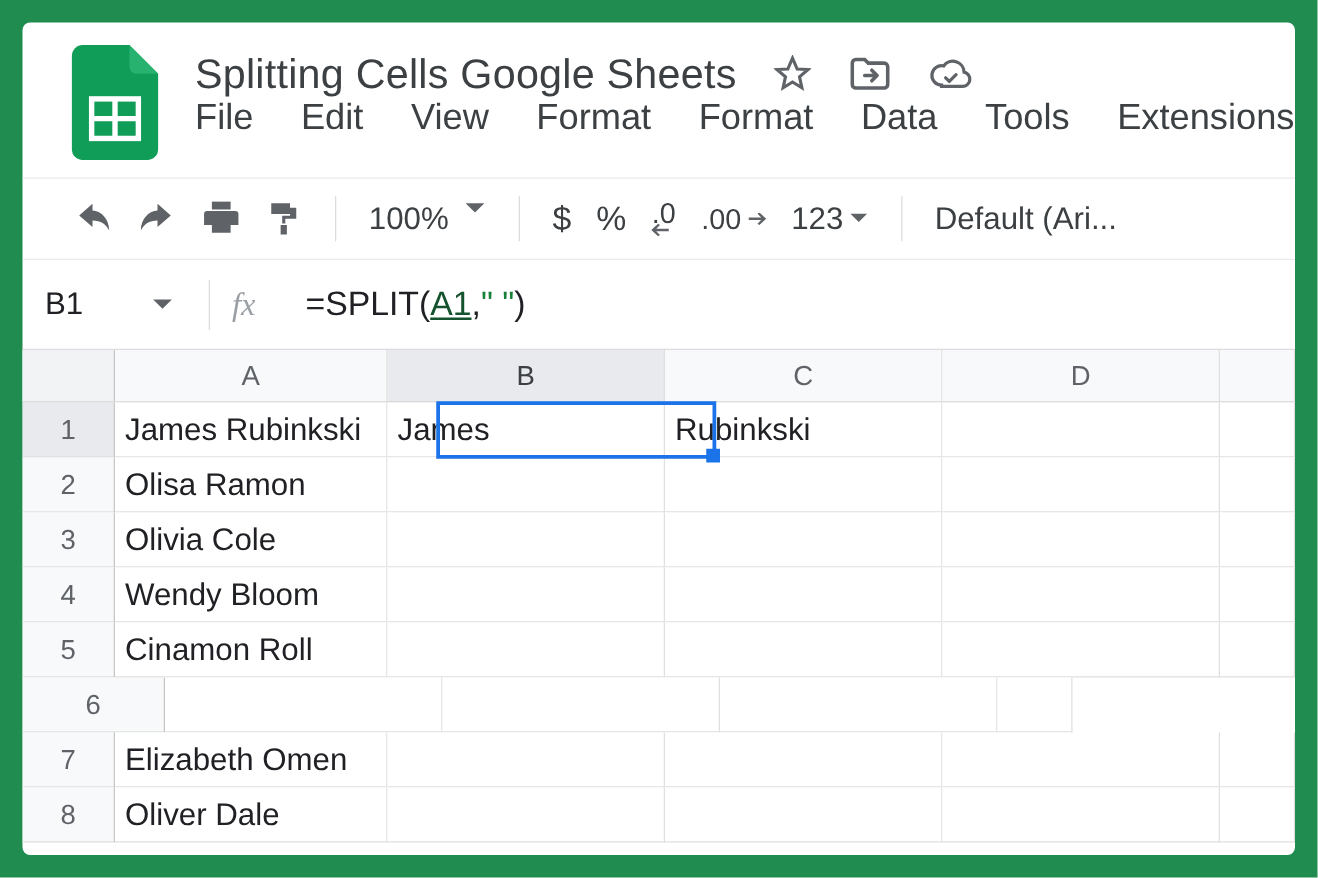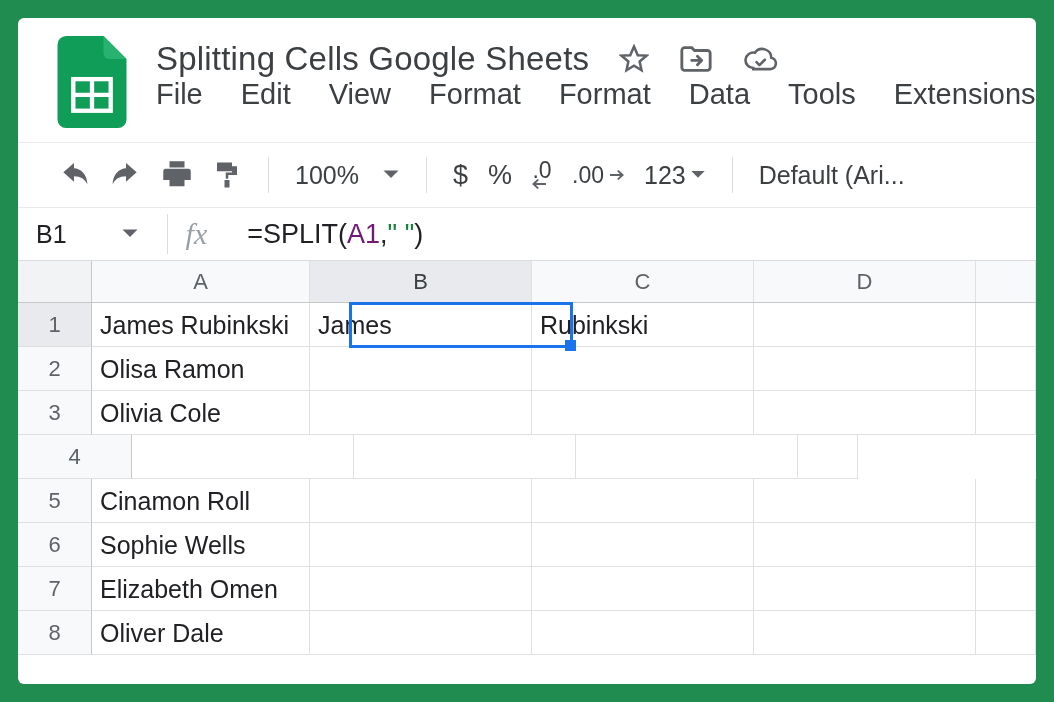--- a/index.html
+++ b/index.html
@@ -76,7 +76,7 @@
     margin: 0 6px;
   }
   .zoom {
-    display: flex; align-items: center; gap: 23px;
+    display: flex; gap: 12px;
     color: #3c4043; font-size: 25px;
   }
   .fmt123 {

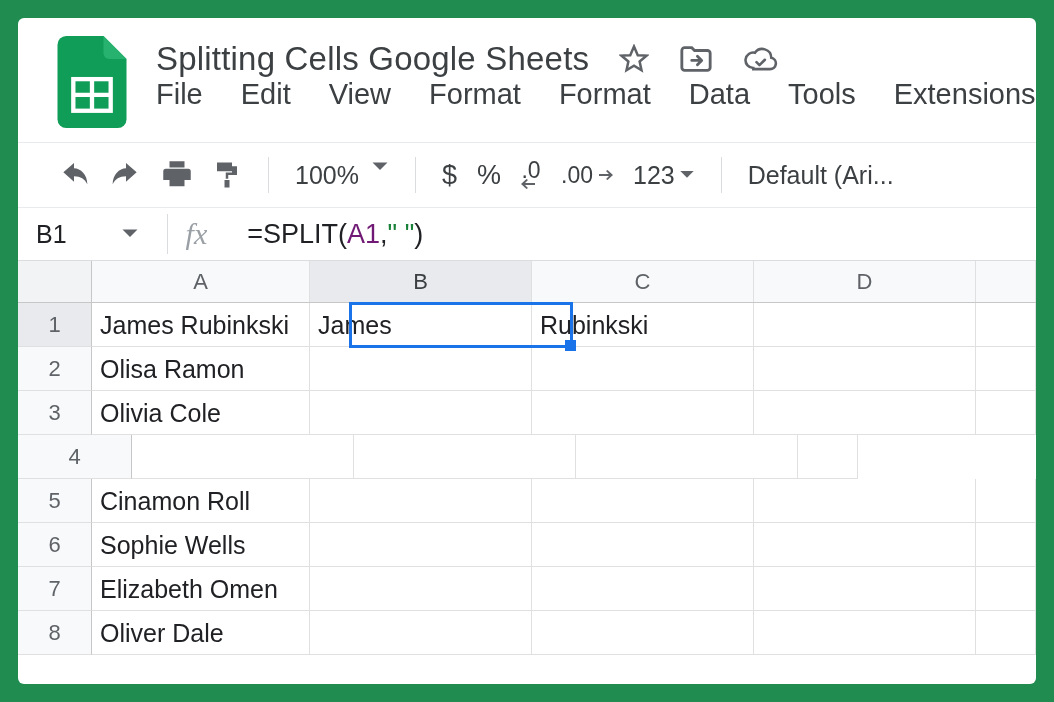--- a/index.html
+++ b/index.html
@@ -95,7 +95,7 @@
     align-items: center;
     border-top: 1px solid #e8eaed;
     border-bottom: 1px solid #dadce0;
-    height: 54px;
+    height: 73px;
     padding-left: 18px;
   }
   .name-box {

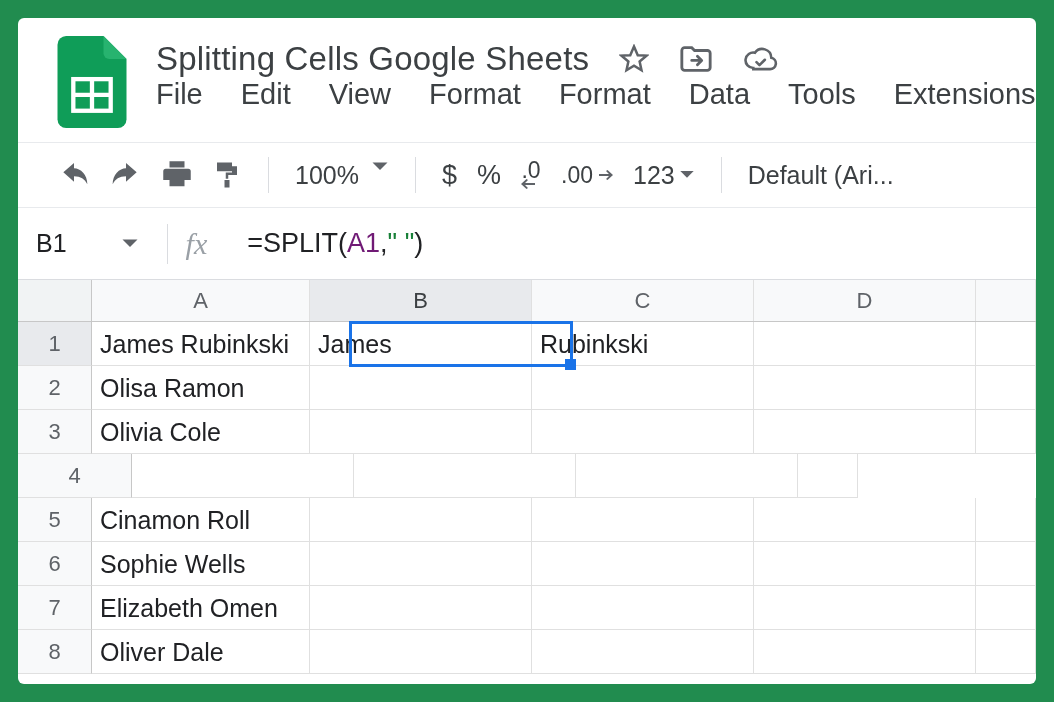--- a/index.html
+++ b/index.html
@@ -112,7 +112,7 @@
     font-family: "Times New Roman", serif;
     font-style: italic;
     color: #9aa0a6;
-    font-size: 30px;
+    font-size: 26px;
     margin-right: 40px;
   }
   .formula-text {

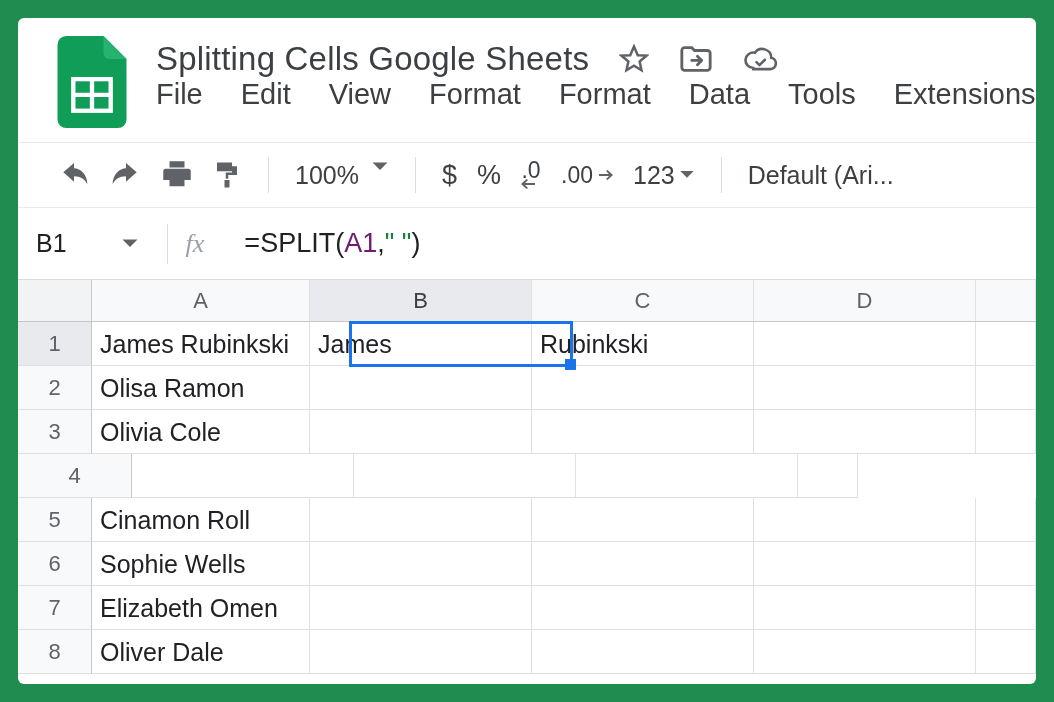--- a/index.html
+++ b/index.html
@@ -122,7 +122,7 @@
     white-space: pre;
   }
   .formula-text .fn { color: #202124; }
-  .formula-text .ref { color: #701a75; }
+  .formula-text .ref { color: #14532d; text-decoration: underline; }
   .formula-text .lit { color: #188038; }
 
   

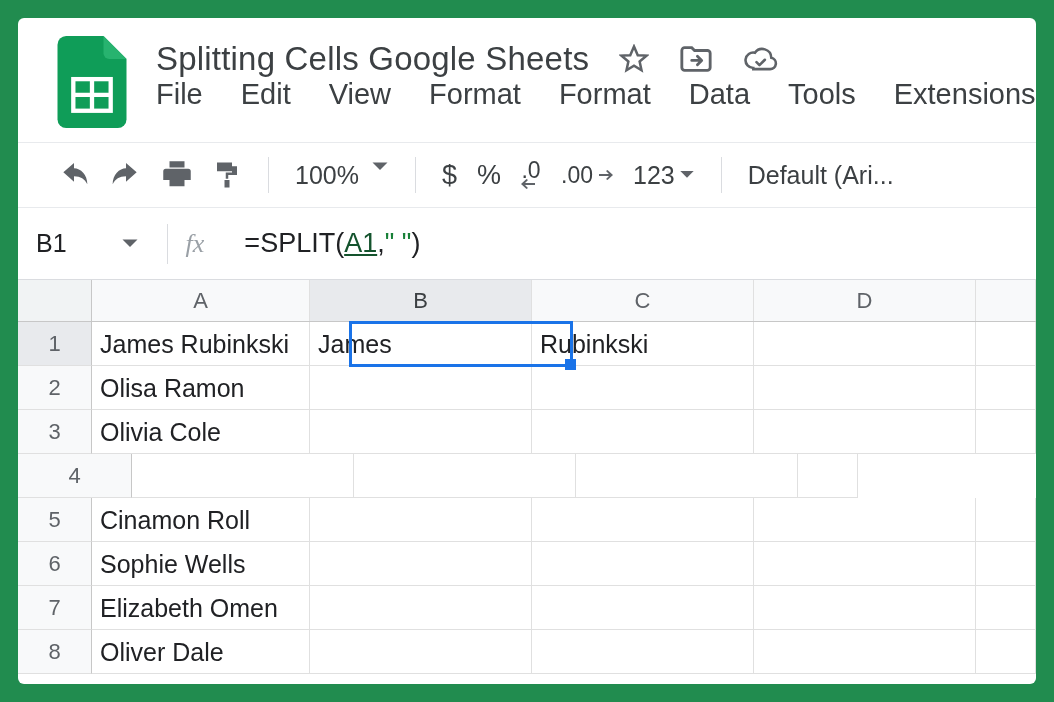--- a/index.html
+++ b/index.html
@@ -360,6 +360,7 @@
         </div>
         <div class="row">
           <div class="rh">4</div>
+          <div class="cell wA">Wendy Bloom</div>
           <div class="cell wB"></div>
           <div class="cell wC"></div>
           <div class="cell wD"></div>

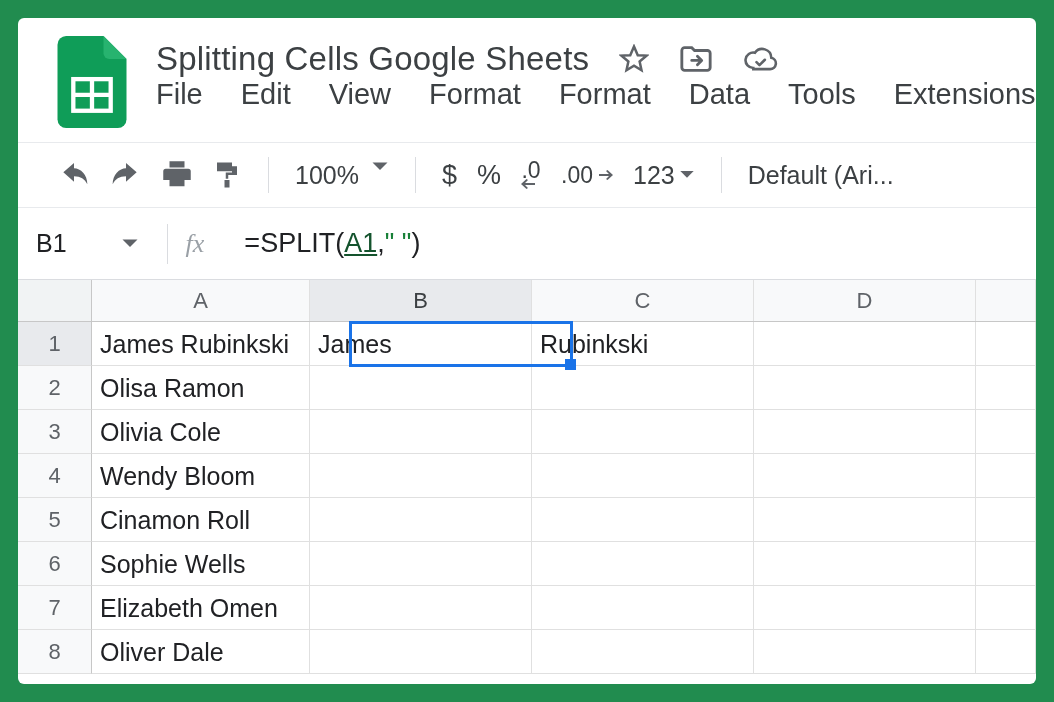--- a/index.html
+++ b/index.html
@@ -376,7 +376,6 @@
         </div>
         <div class="row">
           <div class="rh">6</div>
-          <div class="cell wA">Sophie Wells</div>
           <div class="cell wB"></div>
           <div class="cell wC"></div>
           <div class="cell wD"></div>

